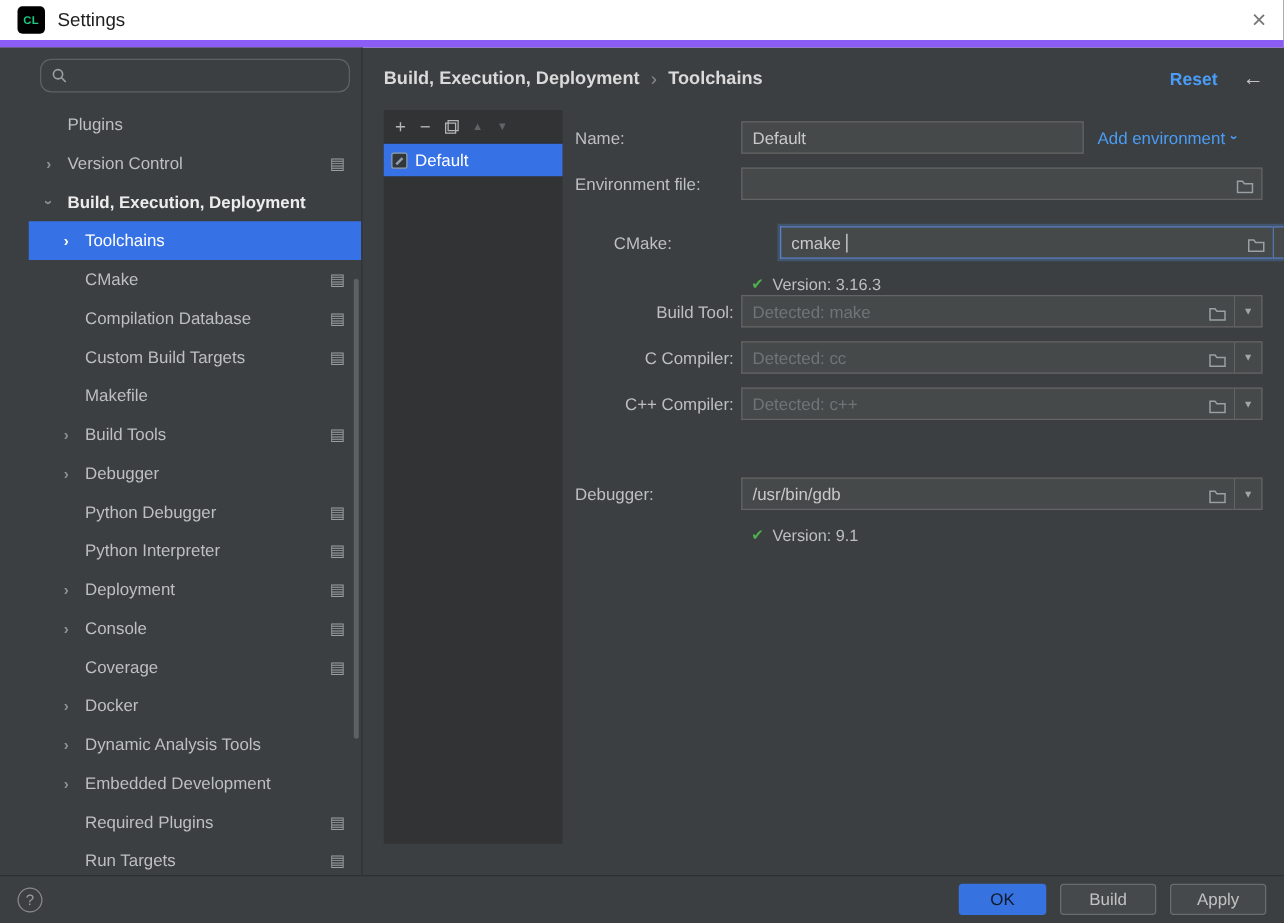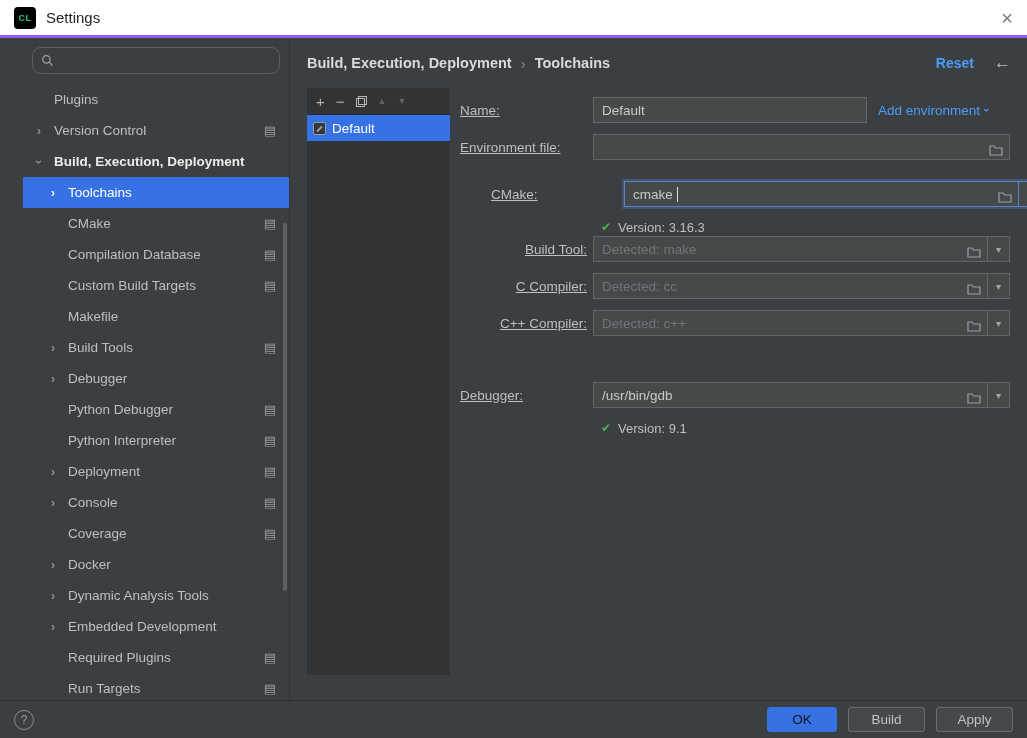--- a/index.html
+++ b/index.html
@@ -7,7 +7,7 @@
     font-family:"Liberation Sans", sans-serif; }
 
   
-  .titlebar { height:38px; background:#ffffff; border-bottom:3px solid #8b5cf6;
+  .titlebar { height:38px; background:#ffffff; border-bottom:6px solid #8b5cf6;
     display:flex; align-items:center; padding:0 14px; }
   .logo { width:22px; height:22px; background:#000; border-radius:4px; color:#1ec882;
     font-size:9px; font-weight:bold; display:grid; place-items:center; letter-spacing:.5px; }

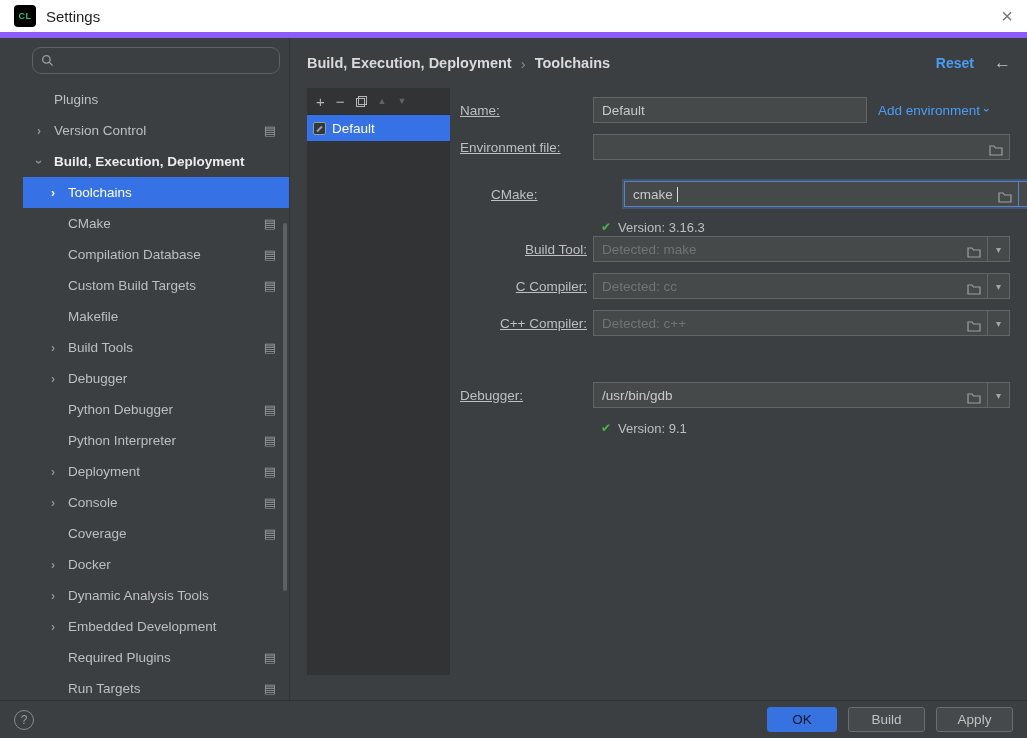--- a/index.html
+++ b/index.html
@@ -72,7 +72,7 @@
   
   .form { flex:1; padding:9px 0 0 10px; }
   .form-row { display:flex; align-items:center; margin-bottom:11px; }
-  .flabel { width:127px; flex:none; margin-right:6px; color:#bdbfc1; font-size:13.5px;text-decoration:underline; }
+  .flabel { width:127px; flex:none; margin-right:6px; color:#bdbfc1; font-size:13.5px; }
   .flabel.right { text-align:right; }
   .text-input { height:26px; background:#45494a; border:1px solid #646464; color:#c9c9c9;
     font-size:13.5px; padding:0 8px; outline:none; font-family:"Liberation Sans", sans-serif; }

